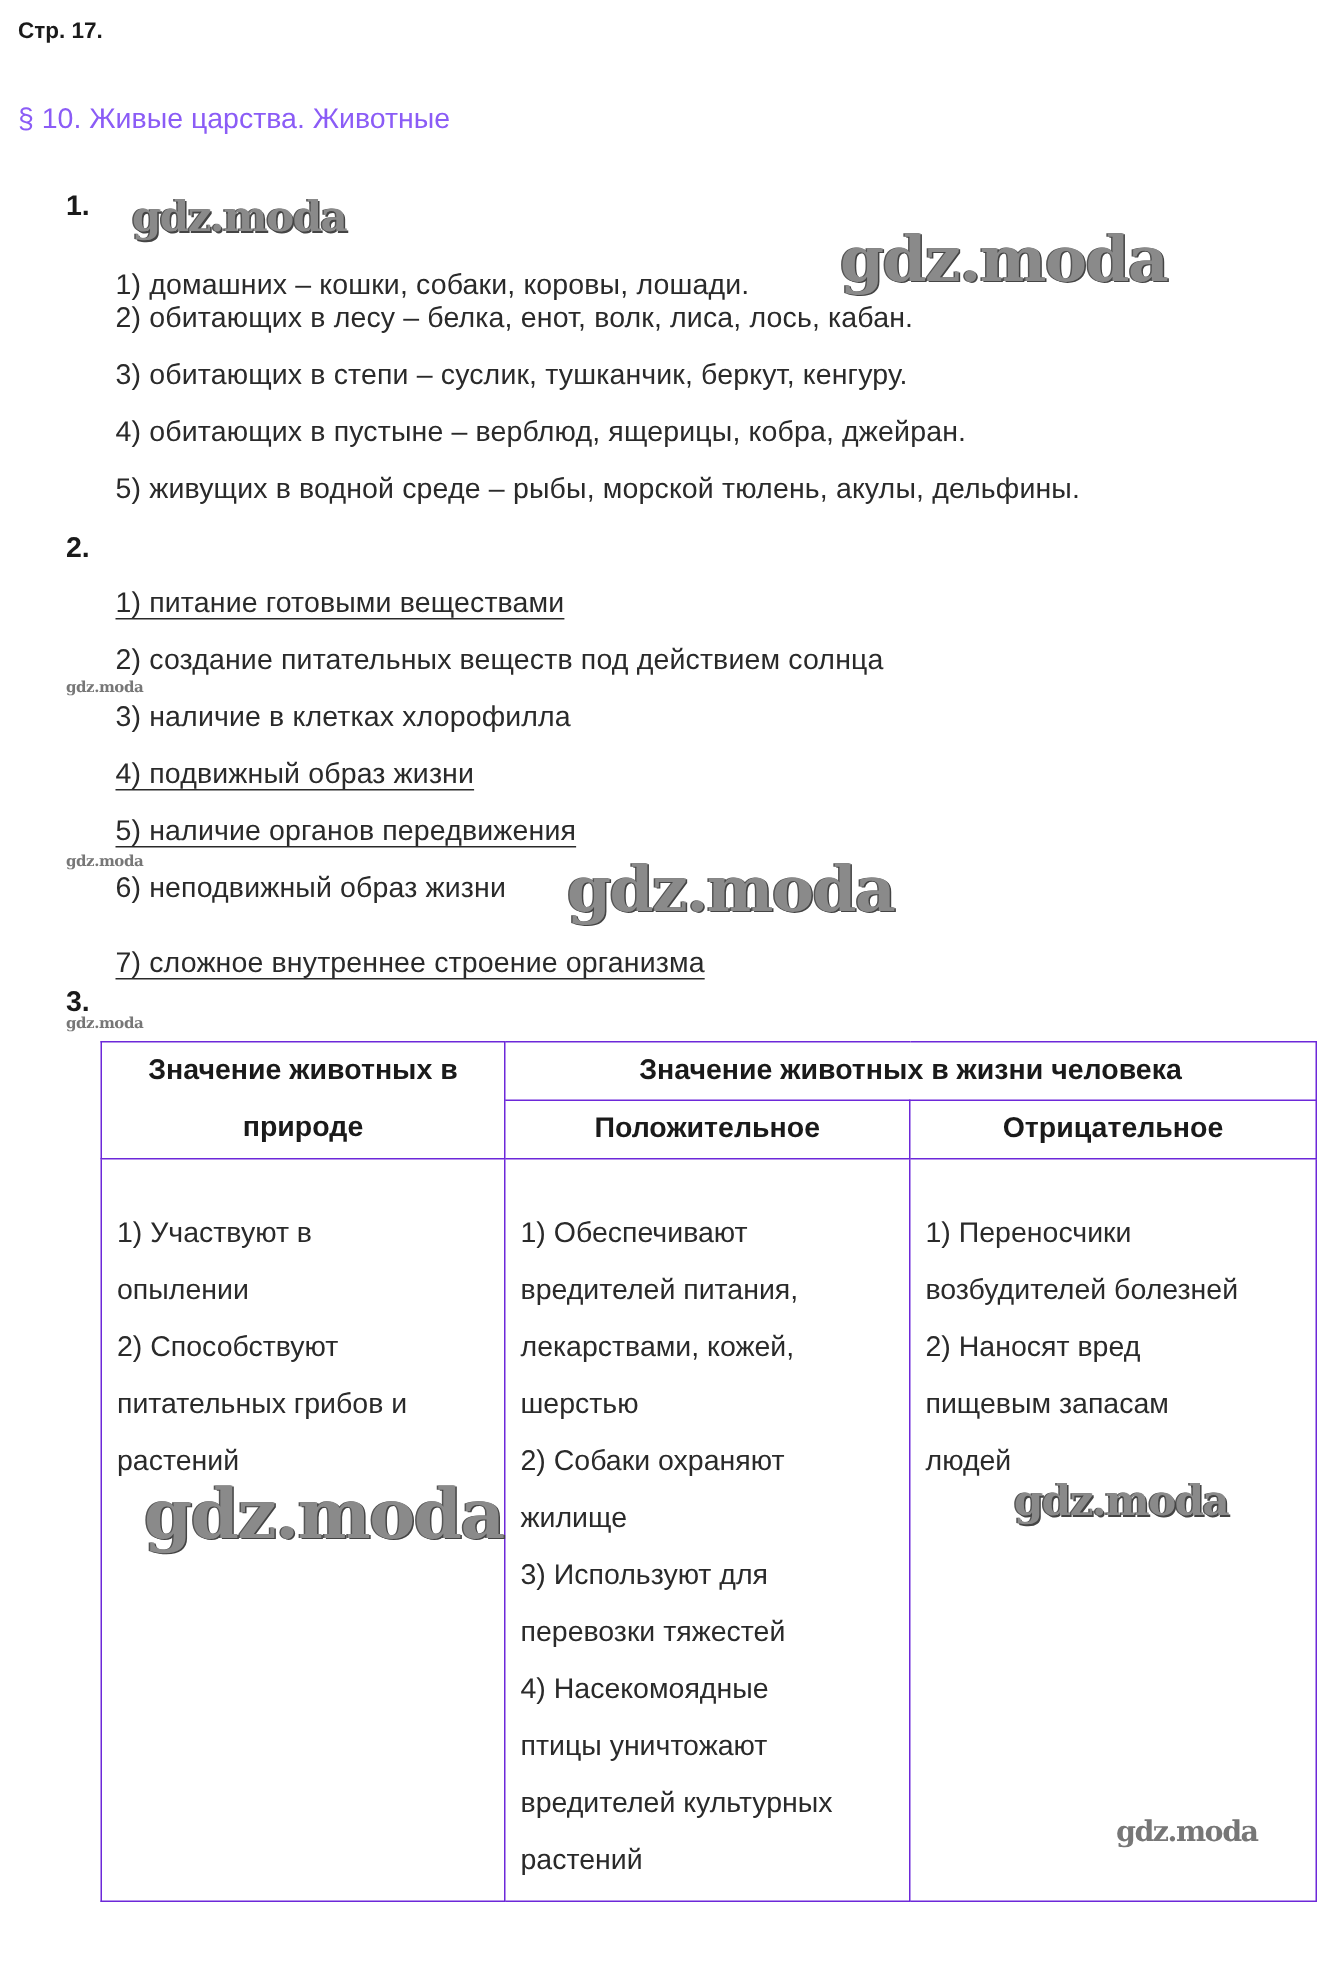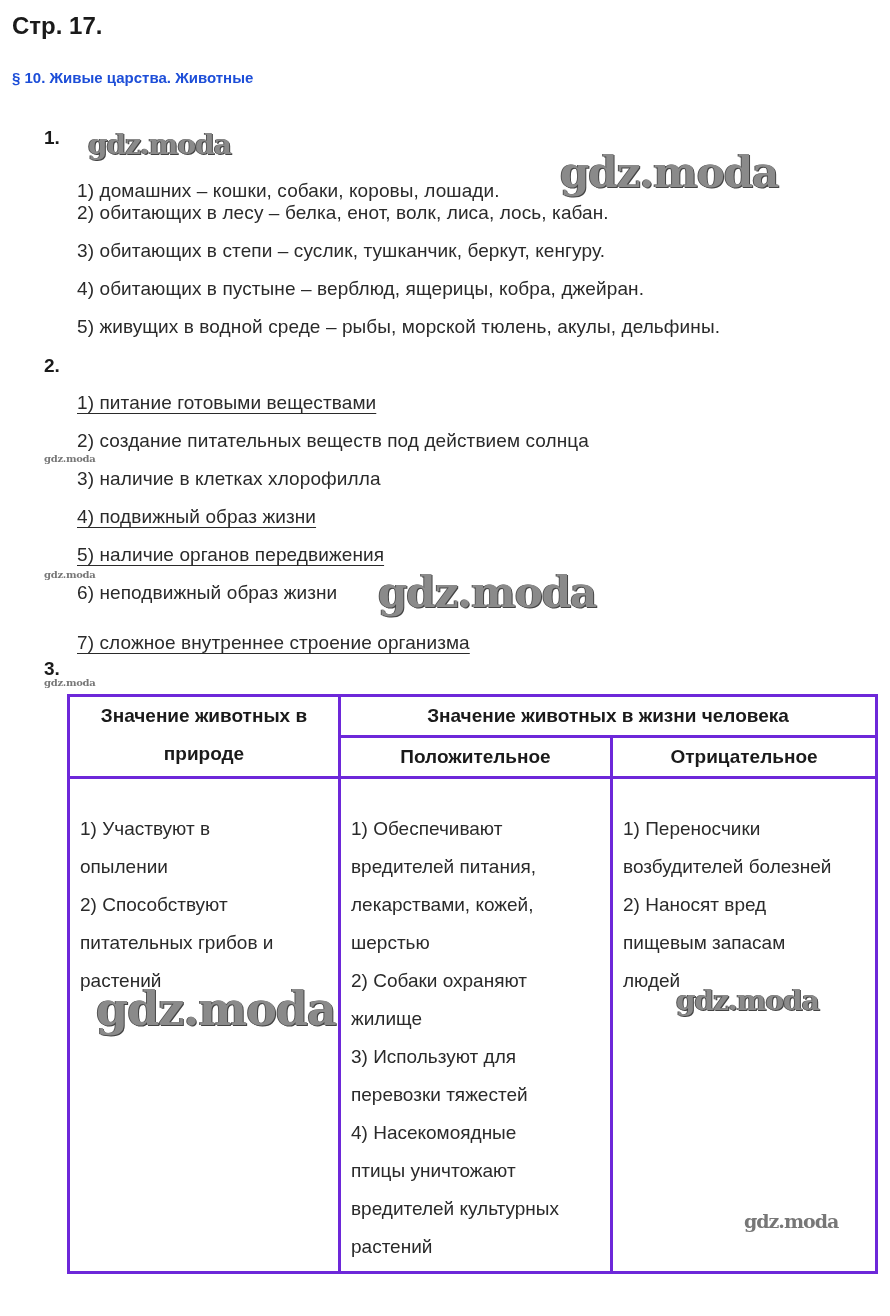--- a/index.html
+++ b/index.html
@@ -8,7 +8,7 @@
       font-family: "Liberation Sans", sans-serif; color: #1f1f1f;
     }
     .abs { position: absolute; }
-    .page-num { left: 12px; top: 12px; font-size: 24px; font-weight: bold; color: #1a1a1a; }
+    .page-num { left: 12px; top: 12px; font-size: 15px; font-weight: bold; color: #1a1a1a; }
     .section-title { left: 12px; top: 69px; font-size: 15px; font-weight: bold; color: #1d4ed8; }
     .task-num { font-size: 19px; font-weight: bold; color: #1a1a1a; }
     .line { font-size: 19px; color: #2a2a2a; white-space: nowrap; letter-spacing: 0.1px; }

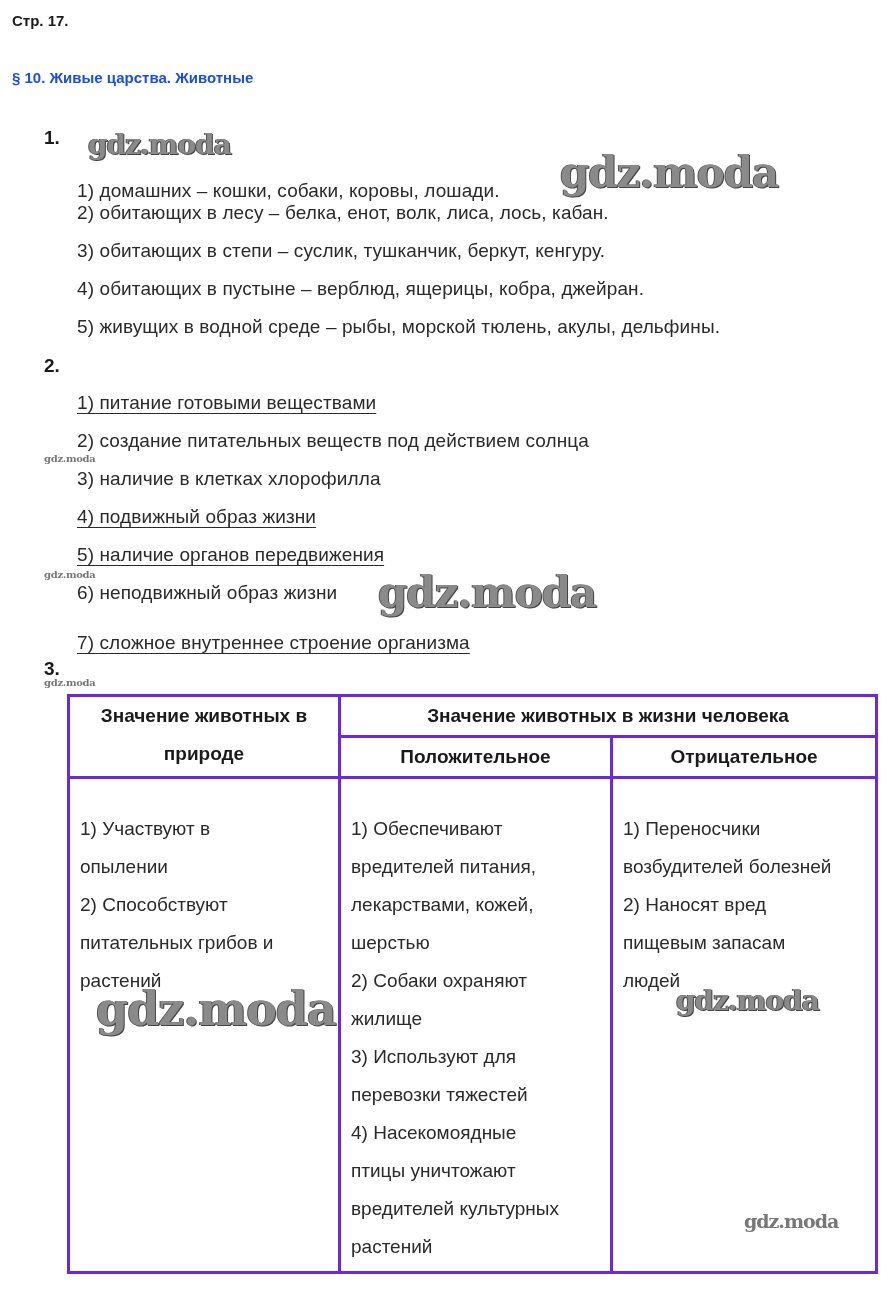--- a/index.html
+++ b/index.html
@@ -9,7 +9,7 @@
     }
     .abs { position: absolute; }
     .page-num { left: 12px; top: 12px; font-size: 15px; font-weight: bold; color: #1a1a1a; }
-    .section-title { left: 12px; top: 69px; font-size: 15px; font-weight: bold; color: #1d4ed8; }
+    .section-title { left: 12px; top: 69px; font-size: 19px; font-weight: normal; color: #8b5cf6; }
     .task-num { font-size: 19px; font-weight: bold; color: #1a1a1a; }
     .line { font-size: 19px; color: #2a2a2a; white-space: nowrap; letter-spacing: 0.1px; }
     .underlined { text-decoration: underline; text-underline-offset: 4px; text-decoration-thickness: 1px; }

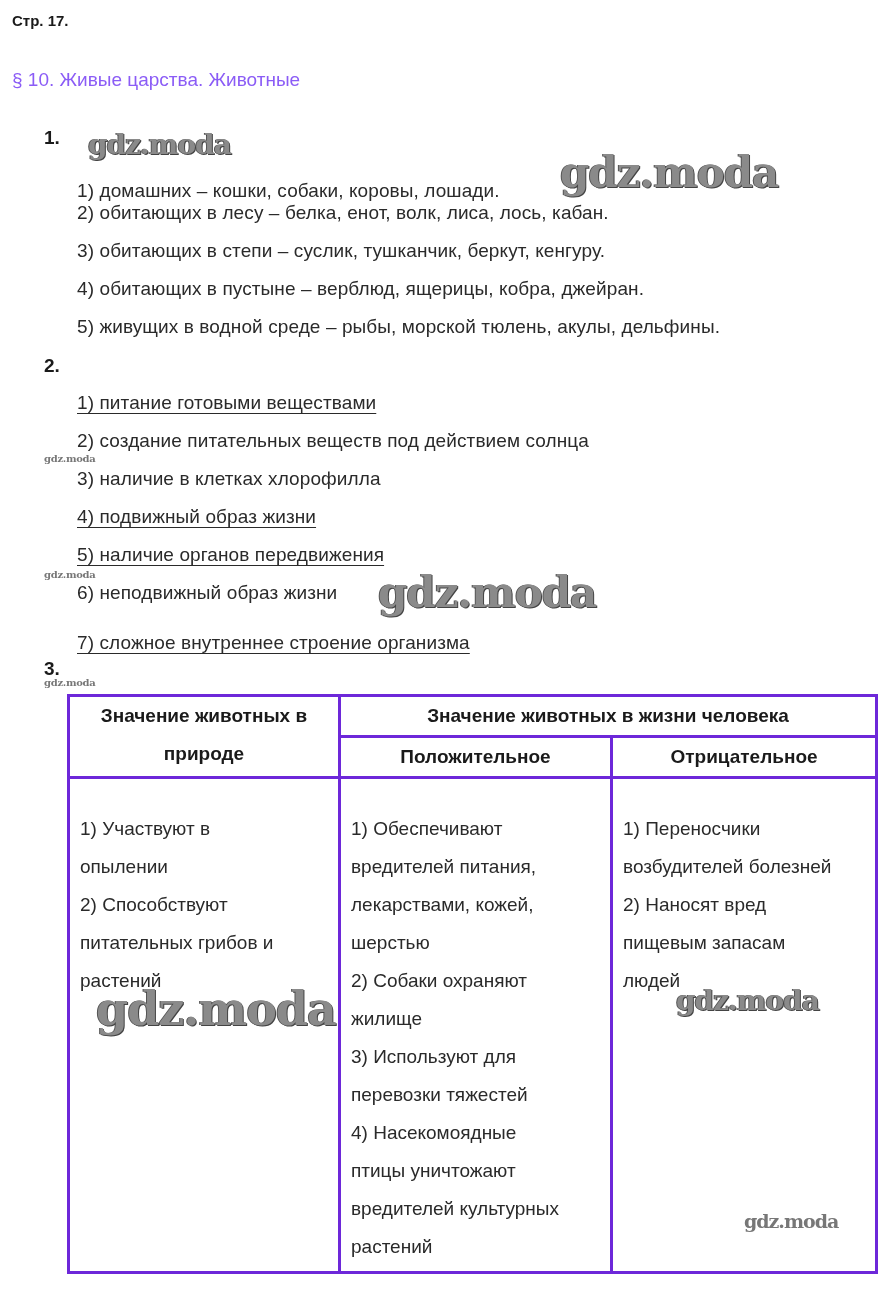--- a/index.html
+++ b/index.html
@@ -26,7 +26,7 @@
       position: absolute; left: 67px; top: 694px; width: 811px;
       border-collapse: collapse; font-size: 19px; color: #2a2a2a;
     }
-    table.answer td, table.answer th { border: 3px solid #6d28d9; padding: 0; }
+    table.answer td, table.answer th { border: 1px solid #6d28d9; padding: 0; }
     table.answer th { font-weight: bold; color: #1a1a1a; text-align: center; }
     .h-top { height: 38px; }
     .h-sub { height: 38px; }

